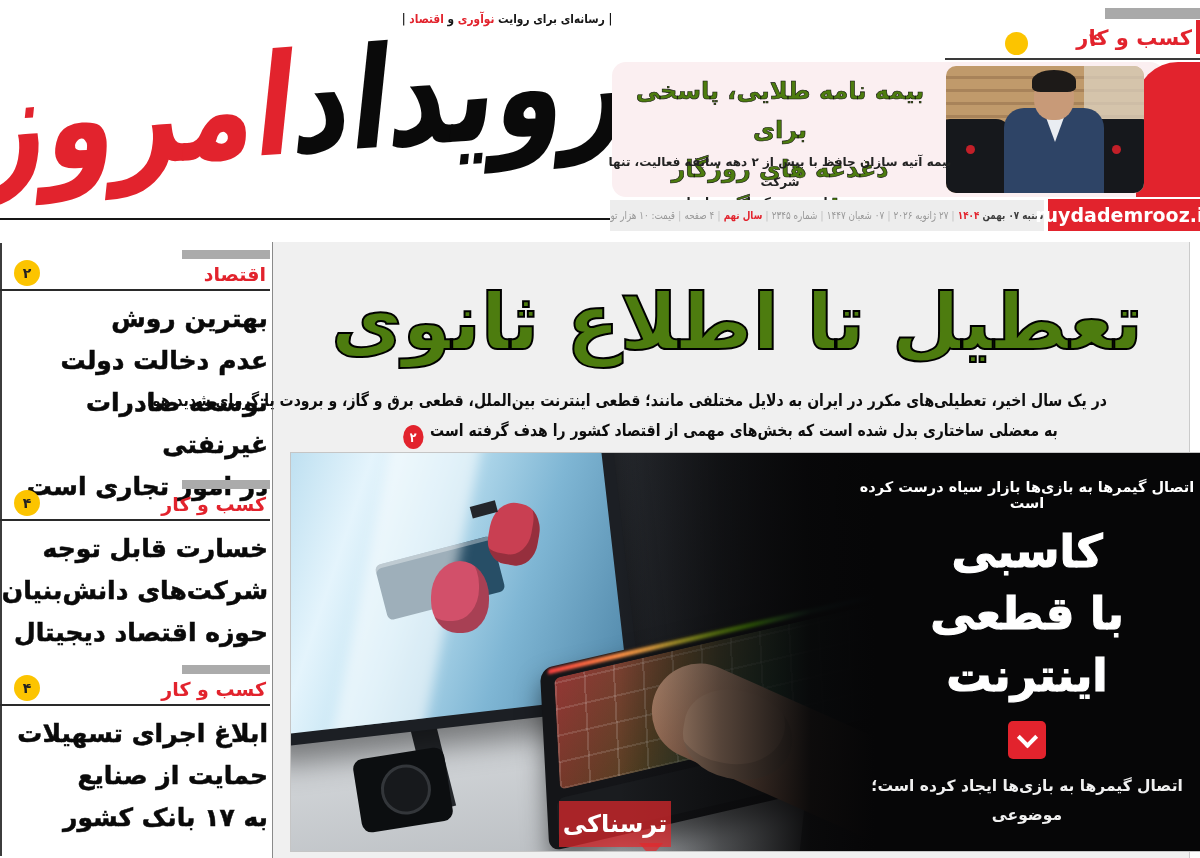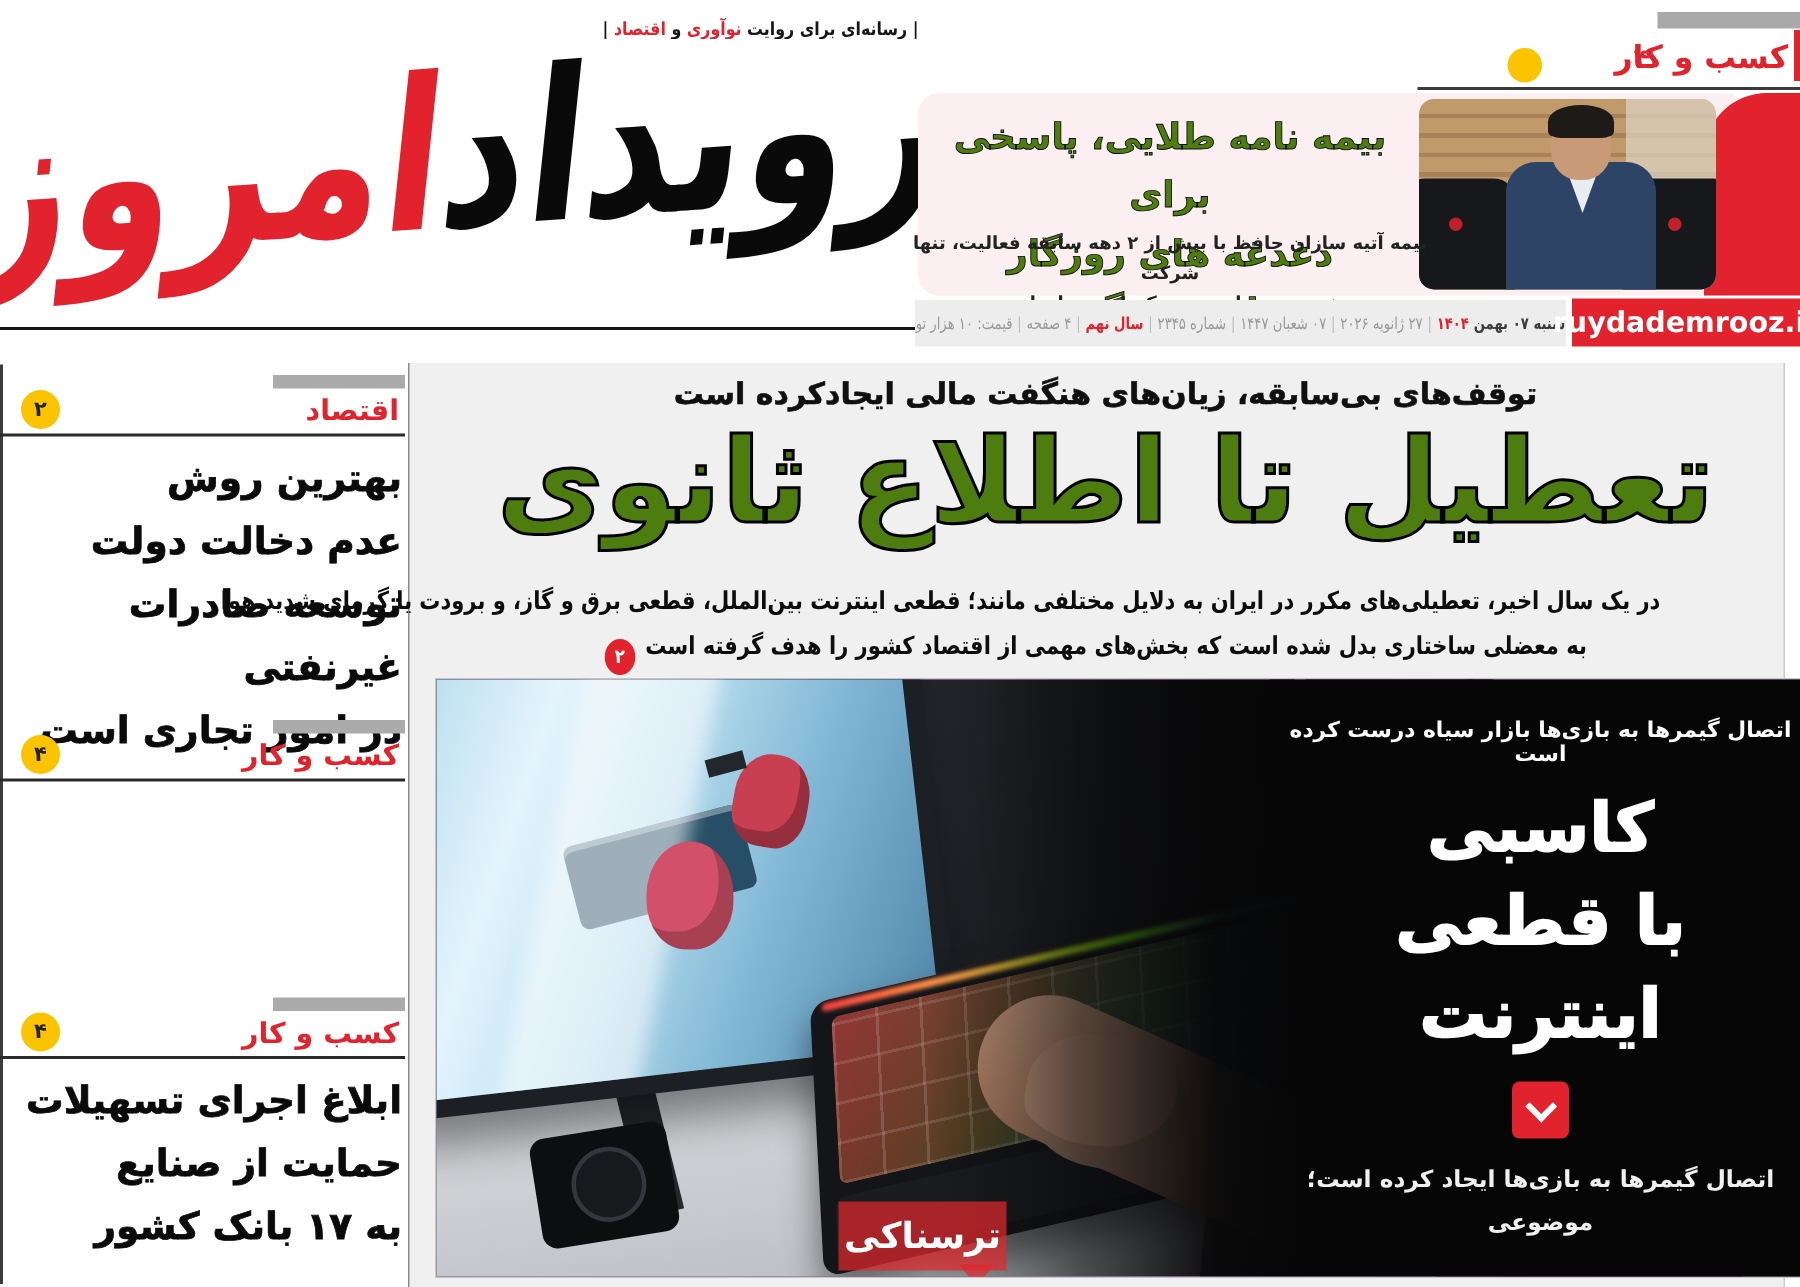--- a/index.html
+++ b/index.html
@@ -250,7 +250,6 @@
     </div>
   </div>
 
-  <div class="lead-kicker">توقف‌های بی‌سابقه، زیان‌های هنگفت مالی ایجادکرده است</div>
   <div class="lead-headline">تعطیل تا اطلاع ثانوی</div>
   <div class="lead-lede">
     <div class="lede-line">در یک سال اخیر، تعطیلی‌های مکرر در ایران به دلایل مختلفی مانند؛ قطعی اینترنت بین‌الملل، قطعی برق و گاز، و برودت یا گرمای شدید هوا</div>

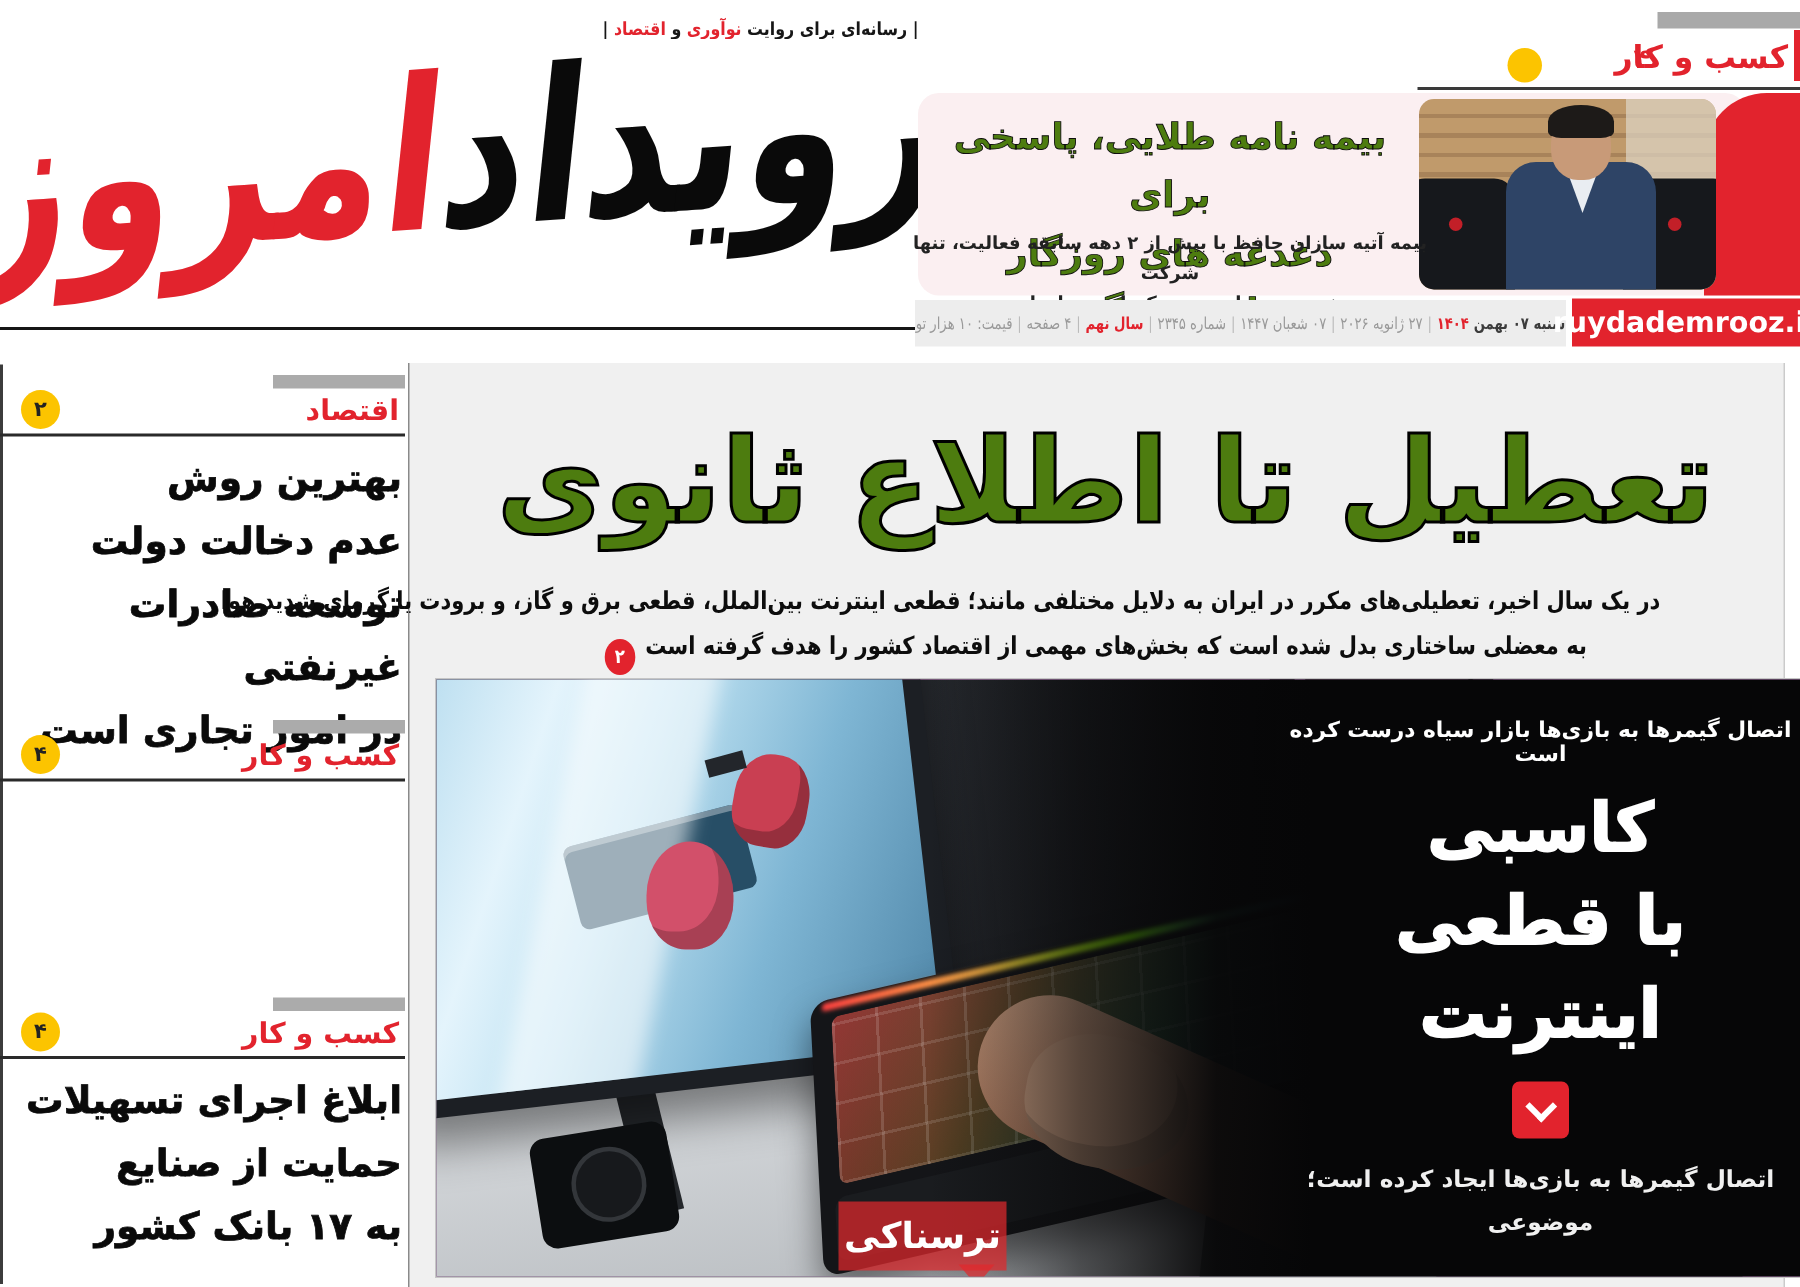--- a/index.html
+++ b/index.html
@@ -236,6 +236,11 @@
     <div class="sb-section">کسب و کار</div>
     <div class="sb-badge">۴</div>
     <div class="sb-rule"></div>
+    <div class="sb-title">
+      <div>خسارت قابل توجه</div>
+      <div>شرکت‌های دانش‌بنیان</div>
+      <div>حوزه اقتصاد دیجیتال</div>
+    </div>
   </div>
 
   <div class="sb-item" style="top:665px;">

